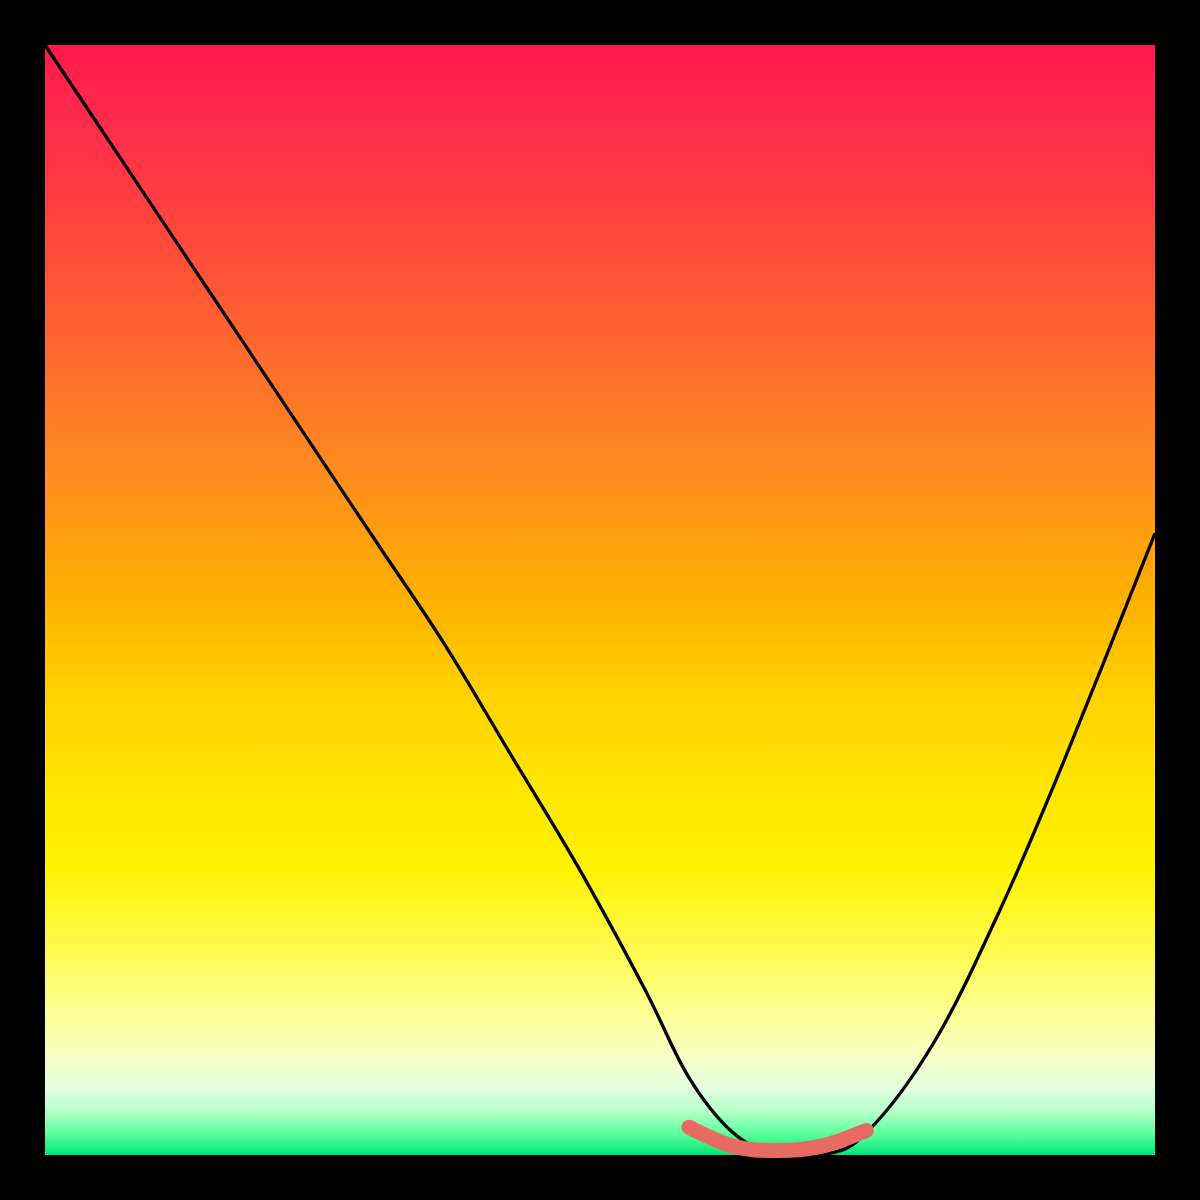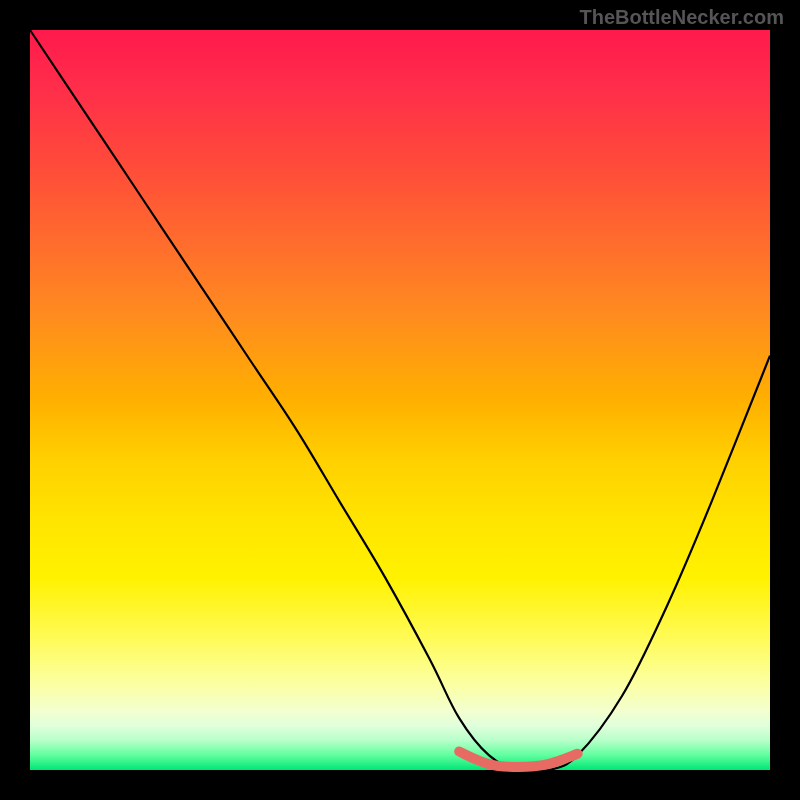--- a/index.html
+++ b/index.html
@@ -62,7 +62,6 @@
 <body>
 
 <div class="frame">
-  <div class="watermark">TheBottleNecker.com</div>
   <div class="plot-area">
     <svg class="curve" viewBox="0 0 740 740" preserveAspectRatio="none">
       <path d="M 0.0 0.0 C 8.0 12.0, 28.4 42.6, 44.4 66.6 C 60.4 90.6, 72.8 109.2, 88.8 133.2 C 104.8 157.2, 117.2 175.8, 133.2 199.8 C 149.2 223.8, 161.6 242.4, 177.6 266.4 C 193.6 290.4, 206.0 309.0, 222.0 333.0 C 238.0 357.0, 250.4 374.3, 266.4 399.6 C 282.4 424.9, 294.8 447.0, 310.8 473.6 C 326.8 500.2, 339.2 519.6, 355.2 547.6 C 371.2 575.6, 386.3 603.7, 399.6 629.0 C 412.9 654.3, 418.5 670.9, 429.2 688.2 C 439.9 705.5, 448.1 715.9, 458.8 725.2 C 469.5 734.5, 477.7 737.3, 488.4 740.0 C 499.1 742.7, 507.3 742.7, 518.0 740.0 C 528.7 737.3, 534.3 738.5, 547.6 725.2 C 560.9 711.9, 576.0 692.6, 592.0 666.0 C 608.0 639.4, 620.4 611.8, 636.4 577.2 C 652.4 542.6, 662.2 518.9, 680.8 473.6 C 699.4 428.3, 729.3 352.2, 740.0 325.6" id="curve-path" fill="none" stroke="#000" stroke-width="2.2"></path>

